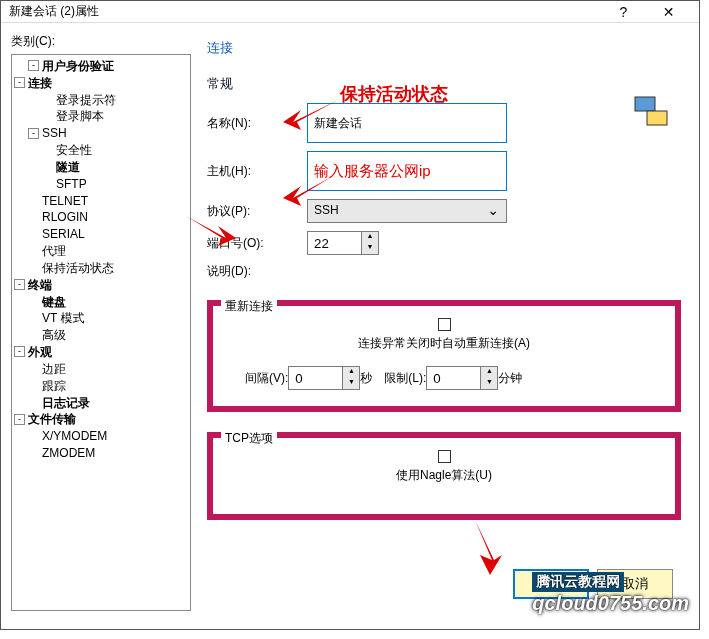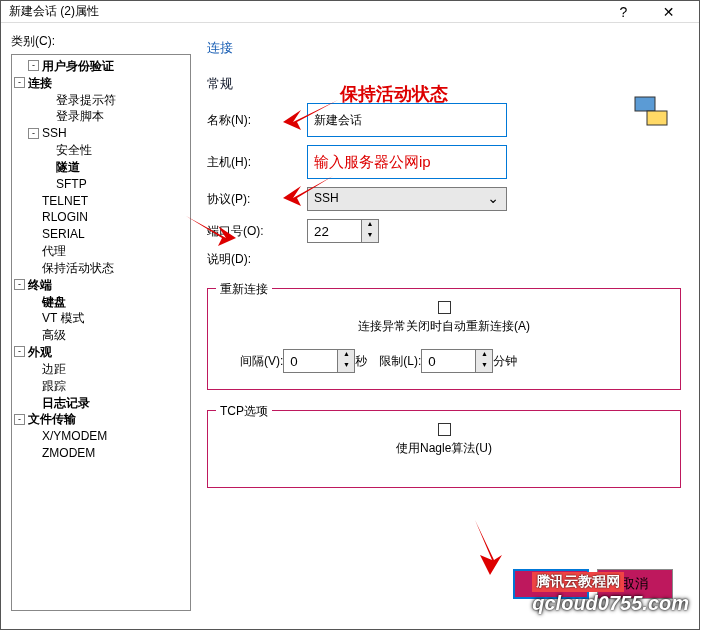--- a/index.html
+++ b/index.html
@@ -22,7 +22,7 @@
     .section-title { color: #1a5fb4; font-size: 13px; margin: 6px 0 10px 0; }
     .form-row { display: flex; align-items: center; margin-bottom: 8px; }
     .form-label { width: 100px; }
-    .text-input { border: 1px solid #0078d7; padding: 5px 6px; height: 34px; font-size: 12px; }
+    .text-input { border: 1px solid #0078d7; padding: 5px 6px; height: 40px; font-size: 12px; }
     .name-input { width: 200px; }
     .select { border: 1px solid #7a7a7a; padding: 3px 6px; height: 24px; width: 200px; background: #e8e8e8; appearance: none; position: relative; }
     .select-wrap { position: relative; width: 200px; }

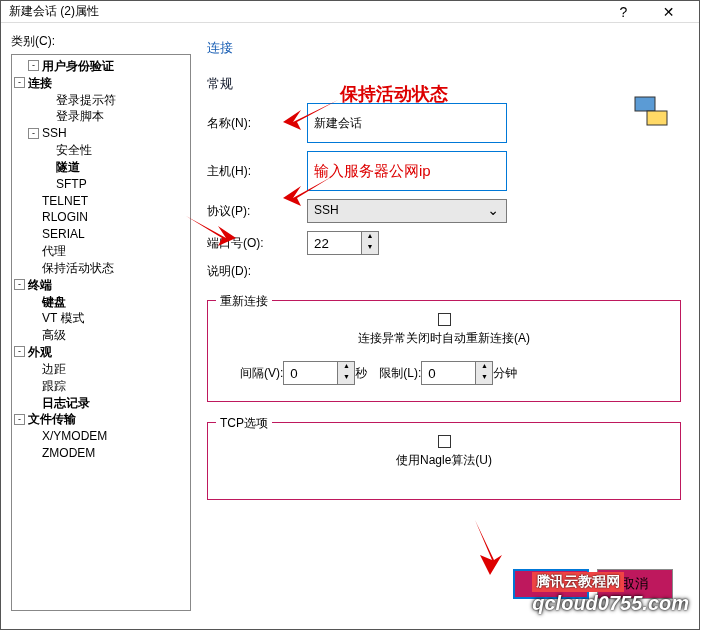--- a/index.html
+++ b/index.html
@@ -32,7 +32,7 @@
     .spinner input { width: 55px; border: 1px solid #7a7a7a; padding: 3px 6px; height: 24px; text-align: left; }
     .spinner-btns { display: flex; flex-direction: column; border: 1px solid #7a7a7a; border-left: none; }
     .spinner-btn { width: 16px; height: 11px; font-size: 7px; line-height: 7px; text-align: center; cursor: pointer; background: #e8e8e8; }
-    .fieldset { border: 1px solid #be185d; padding: 12px 12px 16px 12px; margin-top: 20px; position: relative; }
+    .fieldset { border: 6px solid #be185d; padding: 12px 12px 16px 12px; margin-top: 20px; position: relative; }
     .fieldset-legend { position: absolute; top: -8px; left: 8px; background: #fff; padding: 0 4px; }
     .checkbox-row { display: flex; align-items: center; gap: 4px; margin-bottom: 14px; flex-direction: column; }
     .checkbox { width: 13px; height: 13px; border: 1px solid #333; }

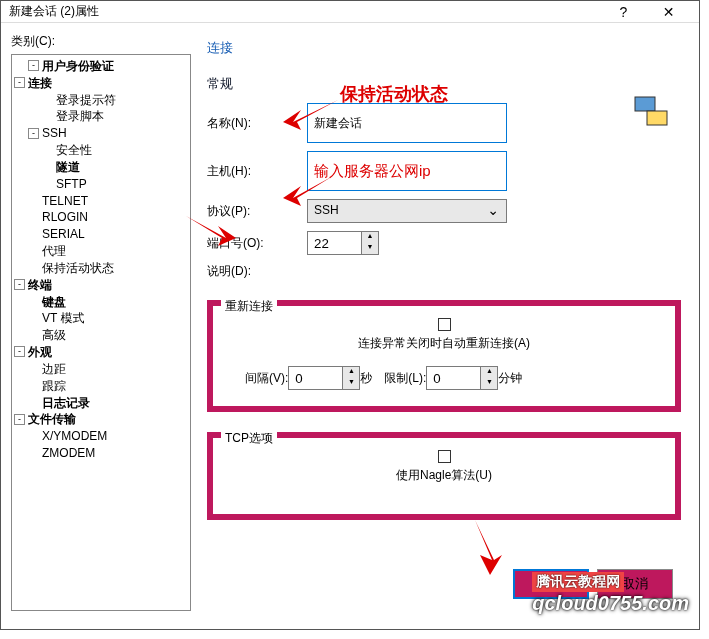--- a/index.html
+++ b/index.html
@@ -43,7 +43,7 @@
     .annotation { position: absolute; color: #d00; font-size: 18px; font-weight: bold; pointer-events: none; }
     .arrow { position: absolute; pointer-events: none; }
     .watermark { position: absolute; bottom: 24px; right: 20px; pointer-events: none; }
-    .watermark-top { color: #fff; background: #ef4444; font-size: 14px; font-weight: bold; padding: 1px 4px; text-shadow: 0 0 2px #000; display: inline-block; }
+    .watermark-top { color: #fff; background: #0c4a6e; font-size: 14px; font-weight: bold; padding: 1px 4px; text-shadow: 0 0 2px #000; display: inline-block; }
     .watermark-bottom { color: #fff; font-size: 20px; font-weight: bold; text-shadow: 0 0 4px #000, 0 0 2px #000; font-style: italic; }
     .icon-pc { position: absolute; right: 20px; top: 60px; width: 36px; height: 36px; }
   </style>

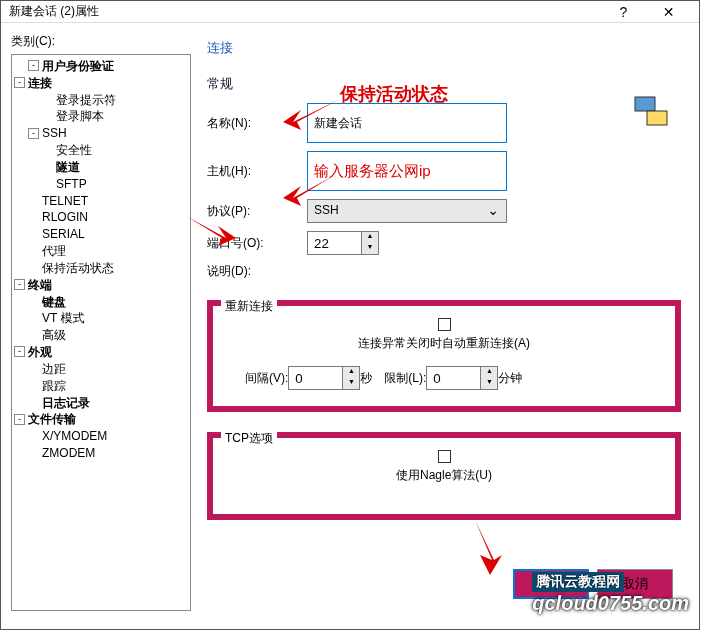--- a/index.html
+++ b/index.html
@@ -38,7 +38,7 @@
     .checkbox { width: 13px; height: 13px; border: 1px solid #333; }
     .inline-row { display: flex; align-items: center; gap: 0; }
     .buttons { position: absolute; bottom: 12px; right: 16px; display: flex; gap: 8px; }
-    .btn { border: 1px solid #888; background: #be185d; padding: 4px 20px; cursor: pointer; min-width: 76px; }
+    .btn { border: 1px solid #888; background: #fef9c3; padding: 4px 20px; cursor: pointer; min-width: 76px; }
     .btn.primary { border: 2px solid #0078d7; }
     .annotation { position: absolute; color: #d00; font-size: 18px; font-weight: bold; pointer-events: none; }
     .arrow { position: absolute; pointer-events: none; }

